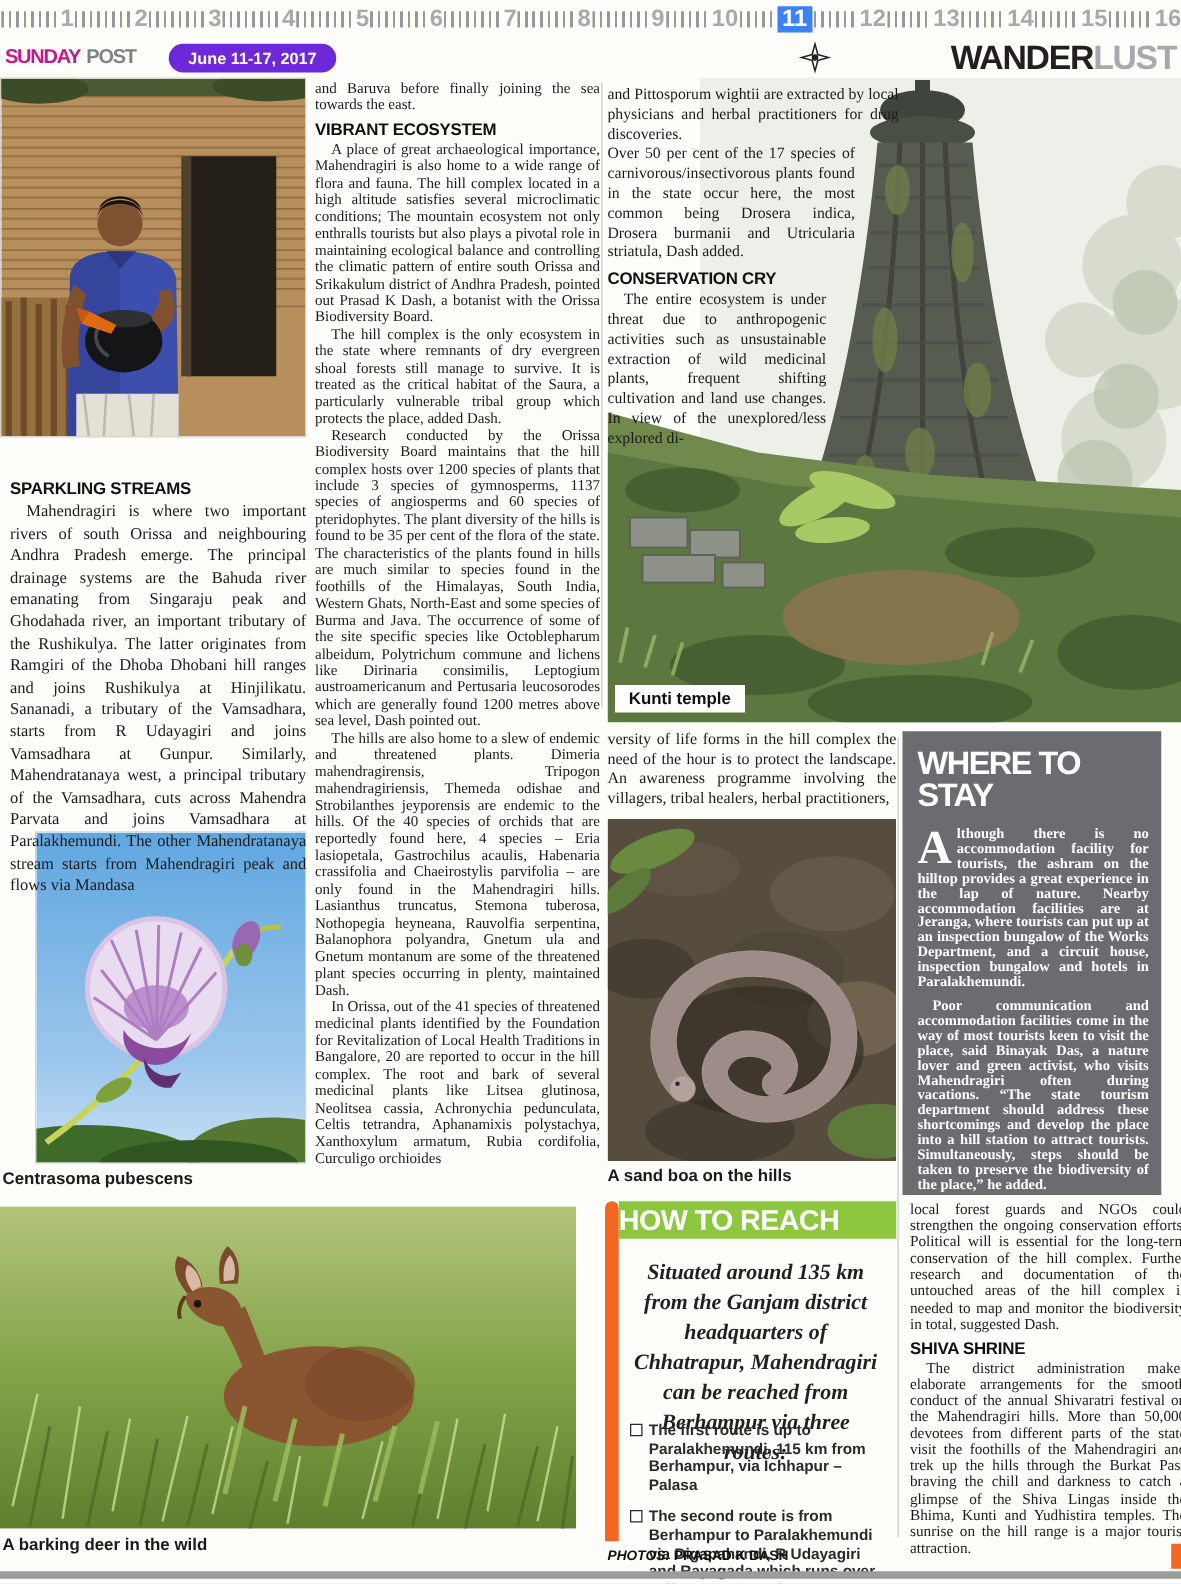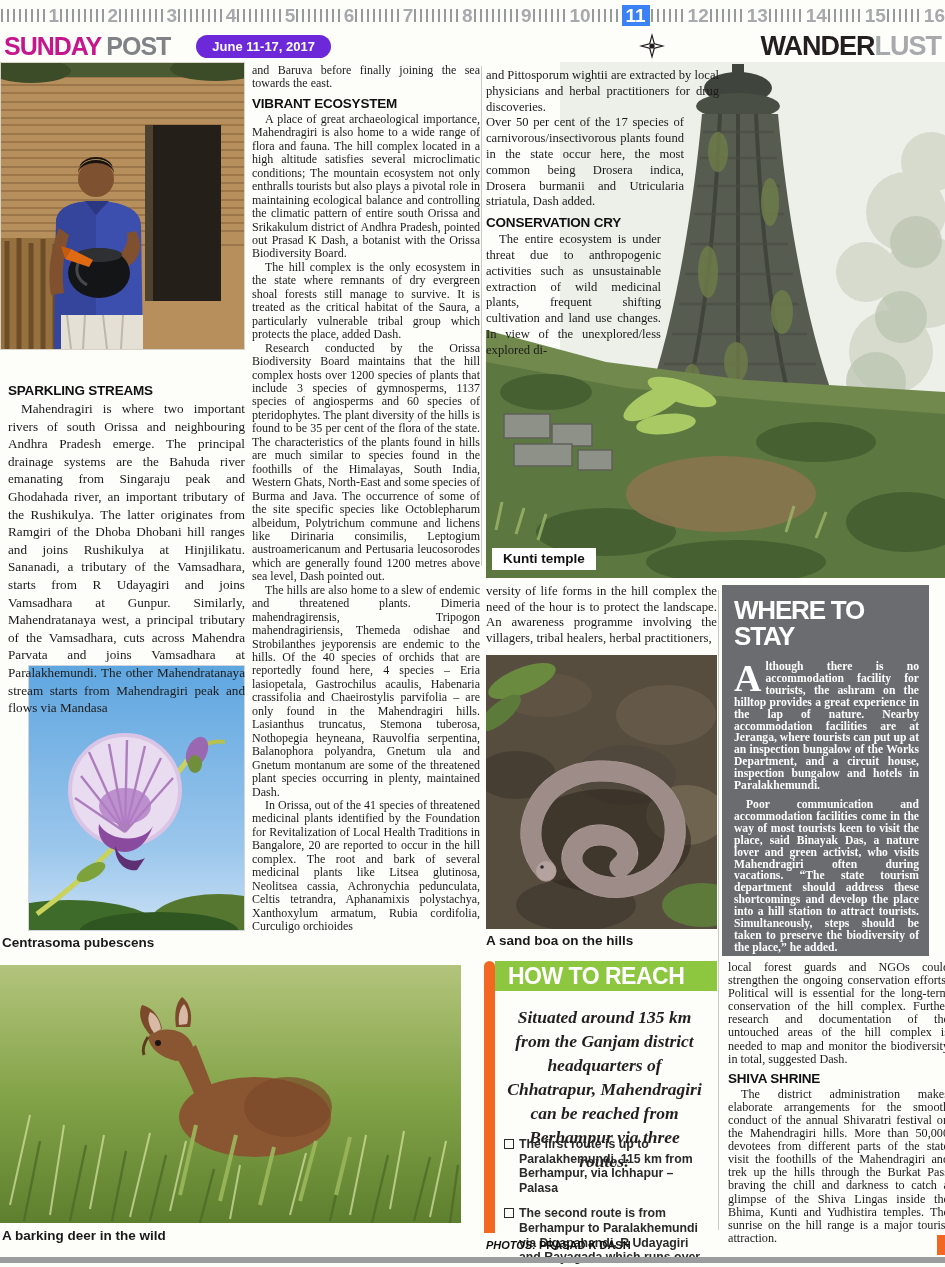--- a/index.html
+++ b/index.html
@@ -19,7 +19,7 @@
   
   #masthead { position:absolute; left:4px; top:32px; width:937px; height:28px;
     display:flex; align-items:center; font-family:"Liberation Sans",sans-serif; }
-  .brand { font-weight:700; font-size:25px; letter-spacing:-1px; }
+  .brand { font-weight:700; font-size:16px; letter-spacing:-1px; }
   .brand .b1 { color:#c6168d; } .brand .b2 { color:#808285; margin-left:5px; }
   .date-pill { margin-left:26px; background:#6d28d9; color:#fff; border-radius:13px;
     font:700 13px/1 "Liberation Sans",sans-serif; padding:5px 16px;text-align:center; }

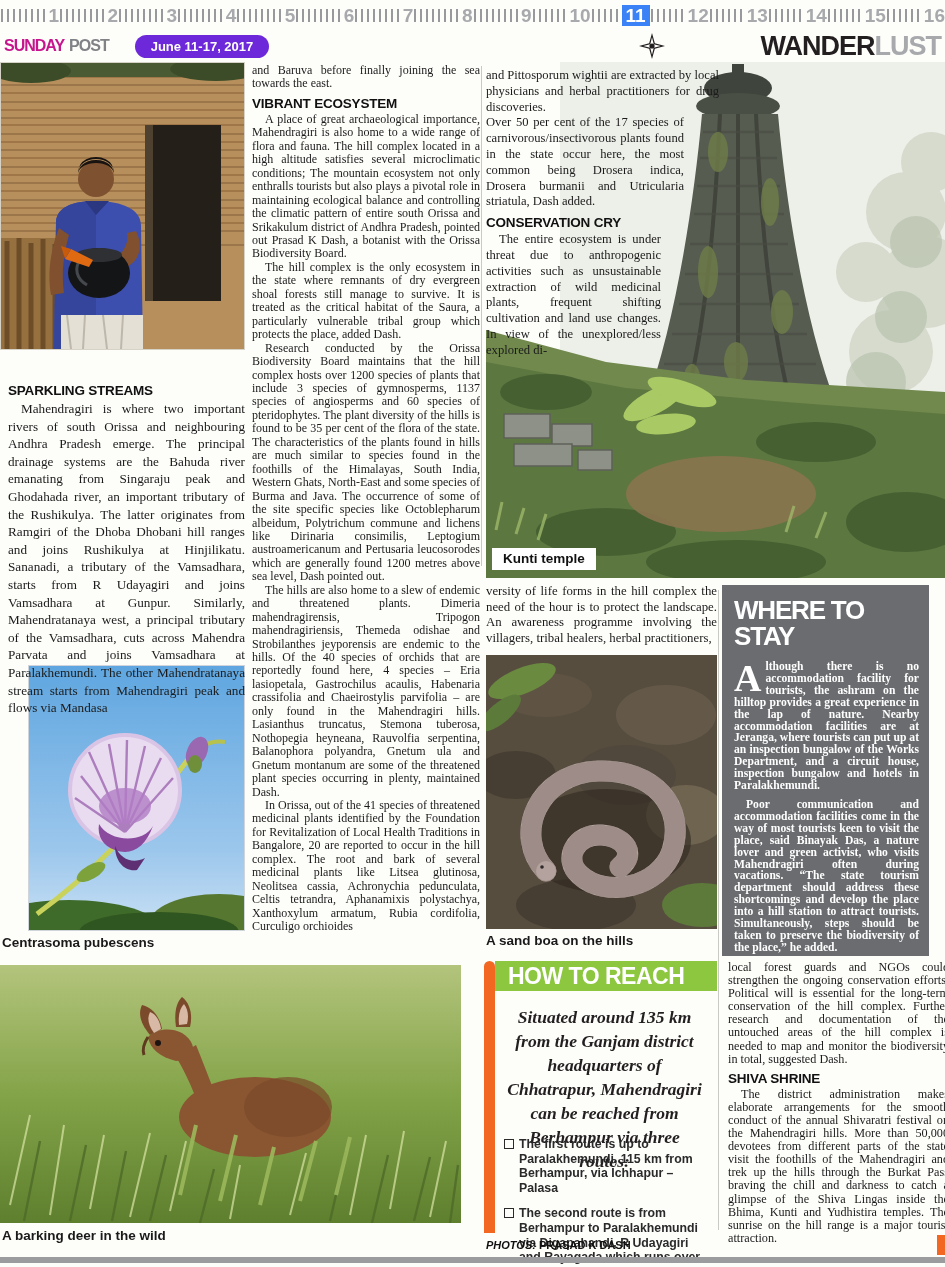--- a/index.html
+++ b/index.html
@@ -60,7 +60,7 @@
     background:#f26722; border-radius:8px 8px 0 0; }
   #reach .bar { position:absolute; left:11px; top:0; right:0; height:30px; background:#8dc63f;
     color:#fff; font:700 23px/30px "Liberation Sans",sans-serif; letter-spacing:-0.5px;
-    padding-left:13px; }
+    }
   #reach .intro { position:absolute; left:18px; top:44px; width:205px; text-align:center;
     font:italic 600 17.5px/24px "Liberation Serif",serif; color:#231f20; }
   #reach ul { position:absolute; left:20px; top:176px; width:205px; list-style:none; }

